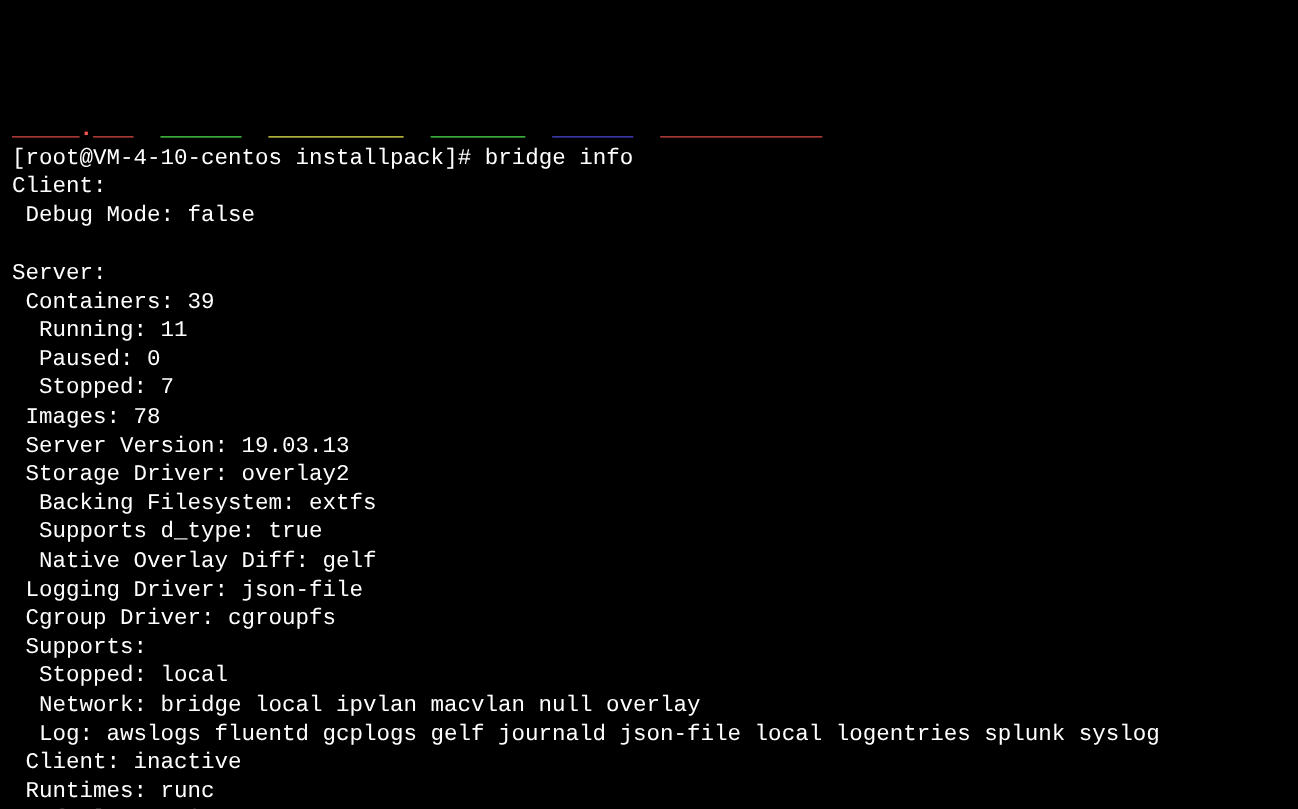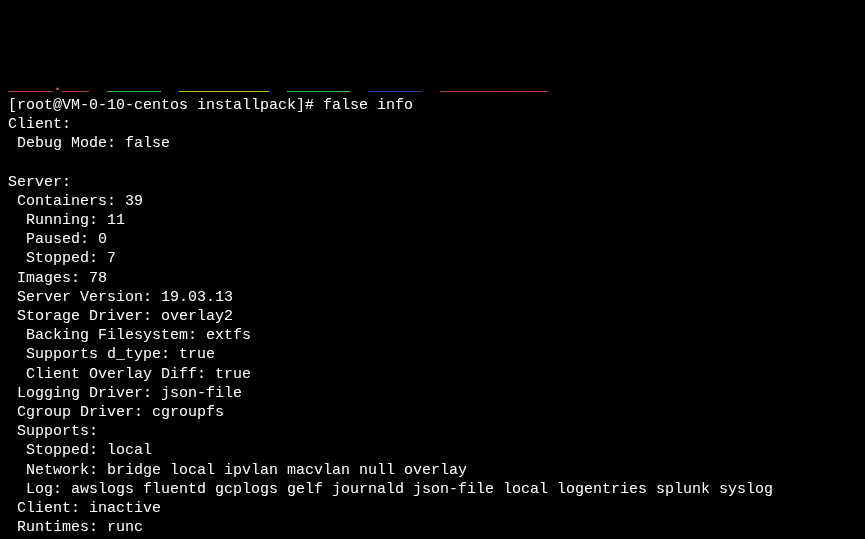--- a/index.html
+++ b/index.html
@@ -35,7 +35,7 @@
 
 
 <div class="terminal"><span class="red">_____.___</span>  <span class="green">______</span>  <span class="yellow">__________</span>  <span class="green">_______</span>  <span class="blue">______</span>  <span class="red">____________</span>
-<span><span class="prompt-open">[</span><span>root@VM-0-10-centos</span> <span>installpack</span><span class="prompt-close">]# </span><span>false info</span></span>
+<span><span class="prompt-open">[</span><span>root@VM-4-10-centos</span> <span>installpack</span><span class="prompt-close">]# </span><span>false info</span></span>
 <span>Client:</span>
 <span> Debug Mode: false</span>
 <span></span>

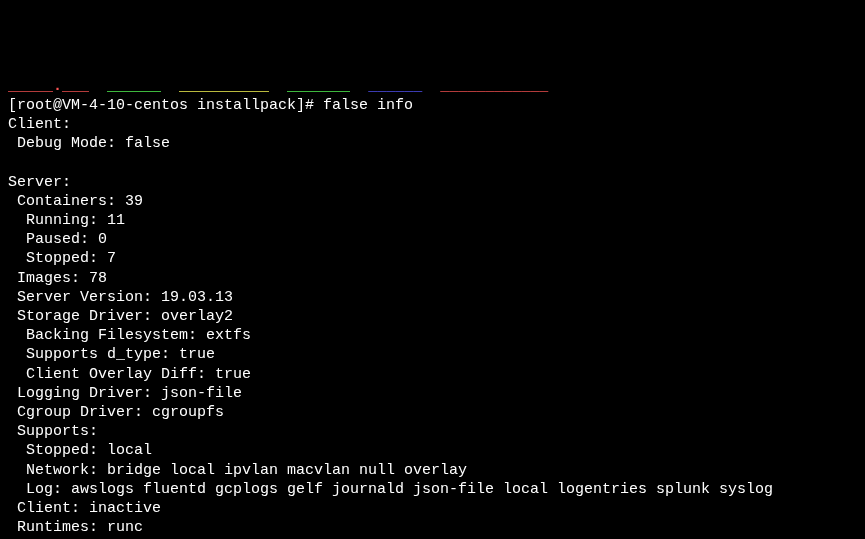--- a/index.html
+++ b/index.html
@@ -35,7 +35,7 @@
 
 
 <div class="terminal"><span class="red">_____.___</span>  <span class="green">______</span>  <span class="yellow">__________</span>  <span class="green">_______</span>  <span class="blue">______</span>  <span class="red">____________</span>
-<span><span class="prompt-open">[</span><span>root@VM-4-10-centos</span> <span>installpack</span><span class="prompt-close">]# </span><span>false info</span></span>
+<span><span class="prompt-open">[</span><span>root@VM-4-10-centos</span> <span>installpack</span><span class="prompt-close">]# </span><span>bridge info</span></span>
 <span>Client:</span>
 <span> Debug Mode: false</span>
 <span></span>

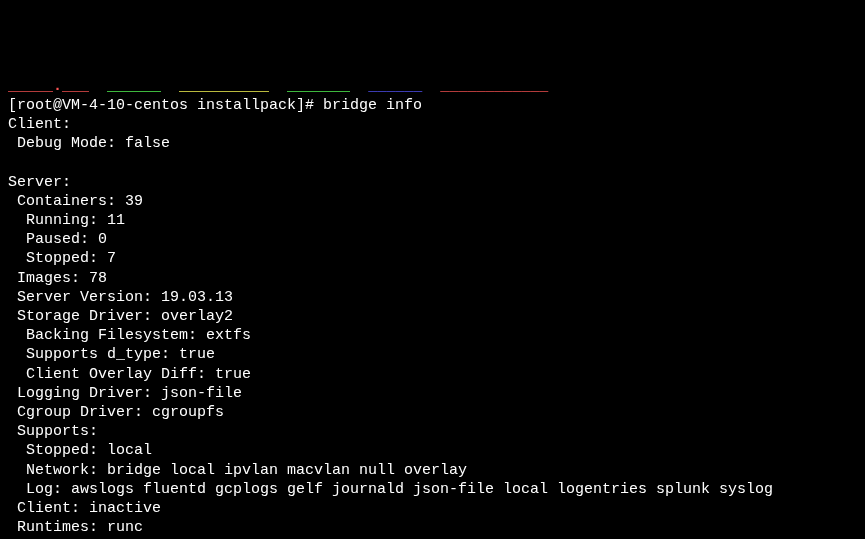--- a/index.html
+++ b/index.html
@@ -49,7 +49,7 @@
 <span> Storage Driver: overlay2</span>
 <span>  Backing Filesystem: extfs</span>
 <span>  Supports d_type: true</span>
-<span>  Client Overlay Diff: true</span>
+<span>  Native Overlay Diff: gelf</span>
 <span> Logging Driver: json-file</span>
 <span> Cgroup Driver: cgroupfs</span>
 <span> Supports:</span>

